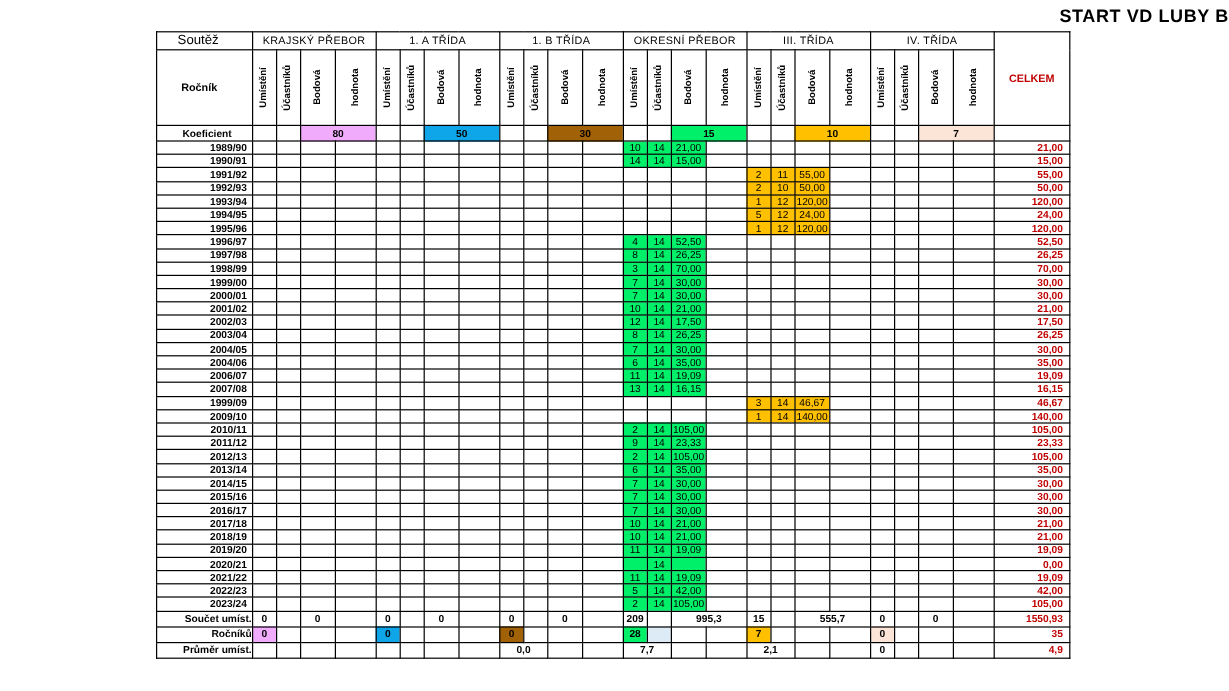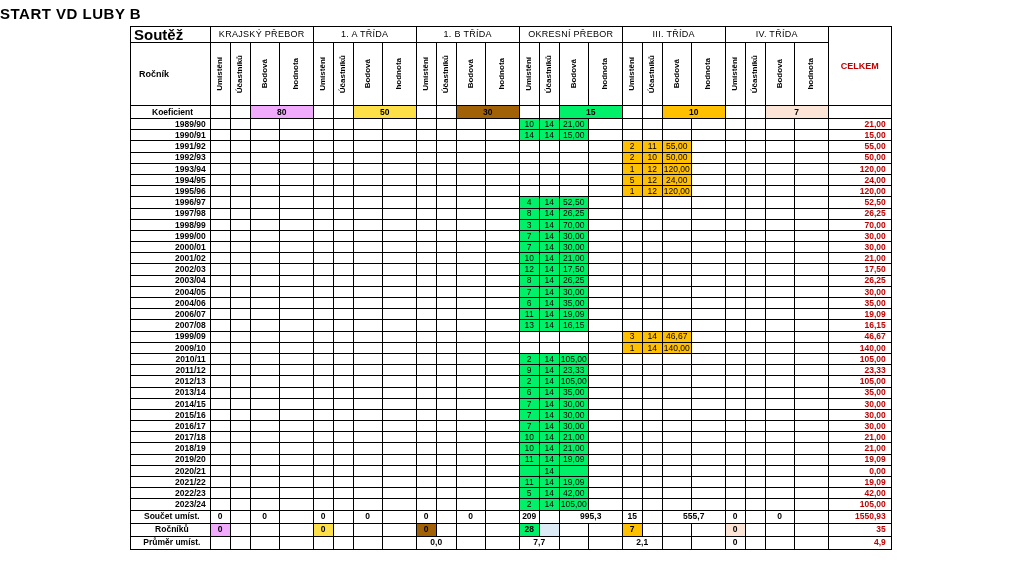--- a/index.html
+++ b/index.html
@@ -9,7 +9,7 @@
     color:#000;overflow:hidden;
   }
   #title{
-    text-align:left;font-weight:bold;font-size:15px;
+    text-align:right;font-weight:bold;font-size:15px;
     letter-spacing:.5px;padding-top:5px;padding-bottom:4px;
   }
   .wrap{padding-left:130px;}

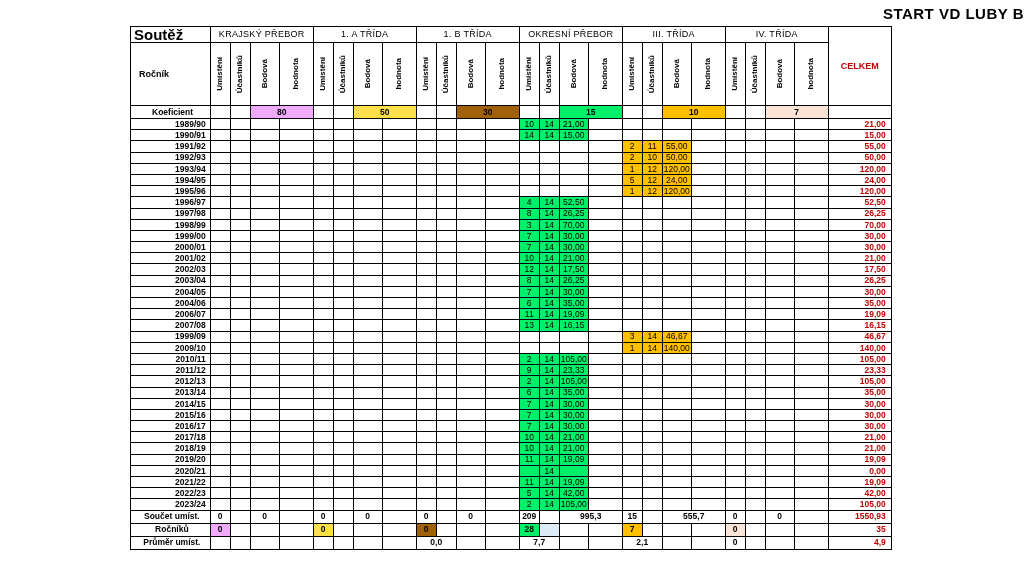--- a/index.html
+++ b/index.html
@@ -24,7 +24,7 @@
   col.c-total{width:63px;}
 
   .grp{font-weight:normal;font-size:9px;letter-spacing:.3px;height:14px;}
-  .lbl-soutez{font-weight:bold;font-size:15px;text-align:left;padding-left:3px;}
+  .lbl-soutez{font-weight:normal;font-size:11px;text-align:left;padding-left:17px;}
   .lbl-rocnik{font-weight:bold;font-size:9px;text-align:left;padding-left:8px;}
   .vert{
     height:62px;

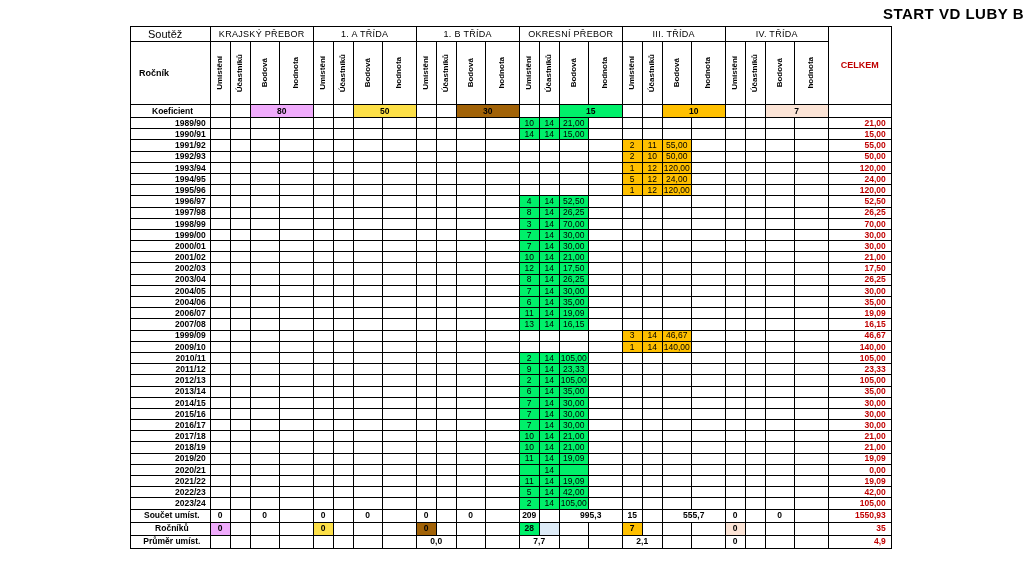--- a/index.html
+++ b/index.html
@@ -25,7 +25,7 @@
 
   .grp{font-weight:normal;font-size:9px;letter-spacing:.3px;height:14px;}
   .lbl-soutez{font-weight:normal;font-size:11px;text-align:left;padding-left:17px;}
-  .lbl-rocnik{font-weight:bold;font-size:9px;text-align:left;padding-left:8px;}
+  .lbl-rocnik{font-weight:bold;font-size:9px;text-align:left;padding-left:20px;}
   .vert{
     height:62px;
   }

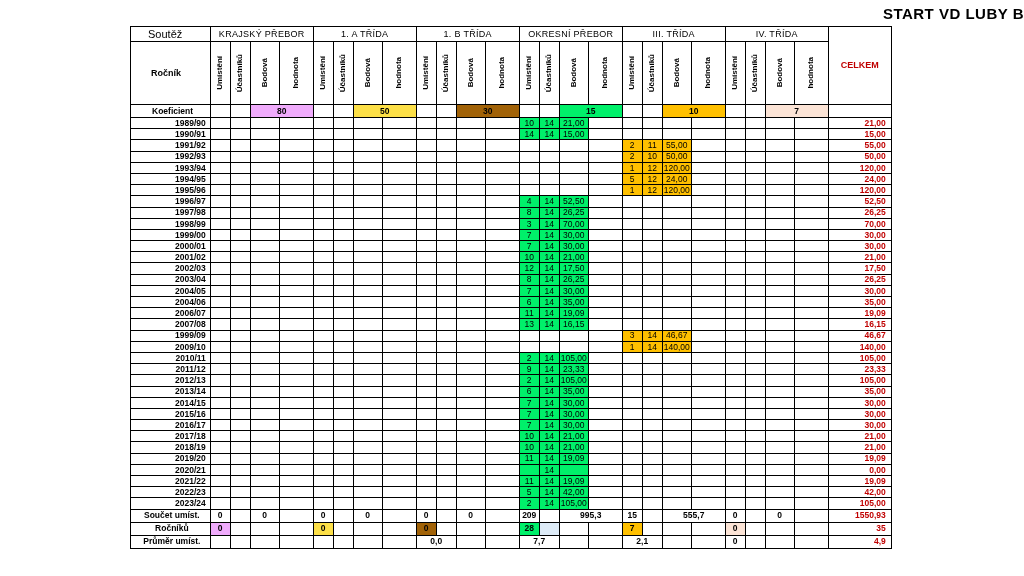--- a/index.html
+++ b/index.html
@@ -46,7 +46,7 @@
   .celkem{color:#c00000;font-weight:bold;font-size:9px;margin-top:16px;}
   .g{background:#00f06a;}
   .yellow{background:#f0abfc;text-align:center;}
-  .red{background:#fde047;color:#000;}
+  .red{background:#0ea5e9;color:#000;}
   .cyan{background:#a16207;}
   .orange{background:#ffc000;}
   .peach{background:#fce4d6;}

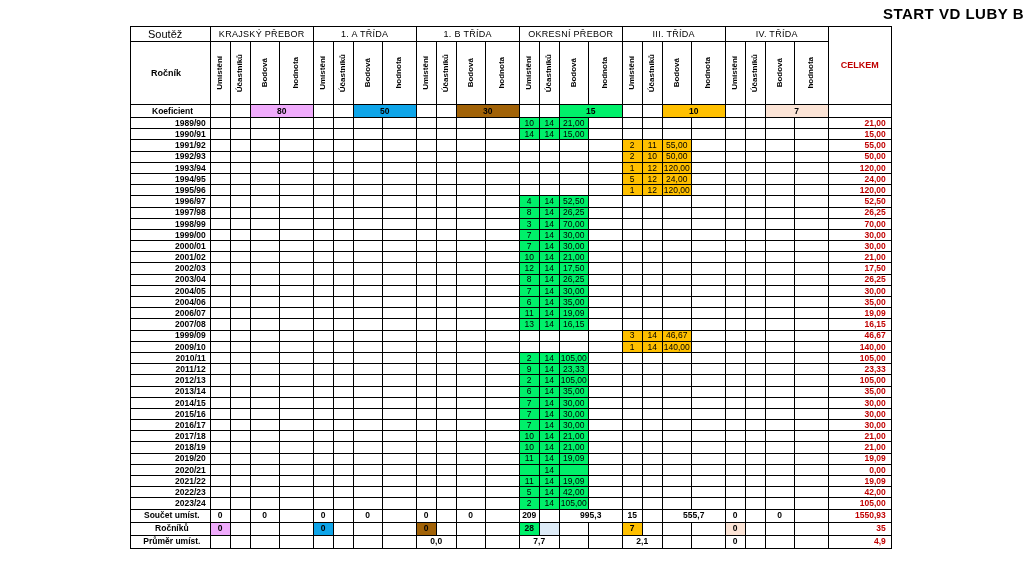--- a/index.html
+++ b/index.html
@@ -42,7 +42,7 @@
   .num{font-size:8.5px;}
   .koef{font-weight:bold;height:13px;}
   .foot{font-weight:bold;height:13px;}
-  .footlabel{font-weight:bold;font-size:8.5px;text-align:center;padding-left:3px;}
+  .footlabel{font-weight:bold;font-size:8.5px;text-align:right;padding-left:3px;}
   .celkem{color:#c00000;font-weight:bold;font-size:9px;margin-top:16px;}
   .g{background:#00f06a;}
   .yellow{background:#f0abfc;text-align:center;}

